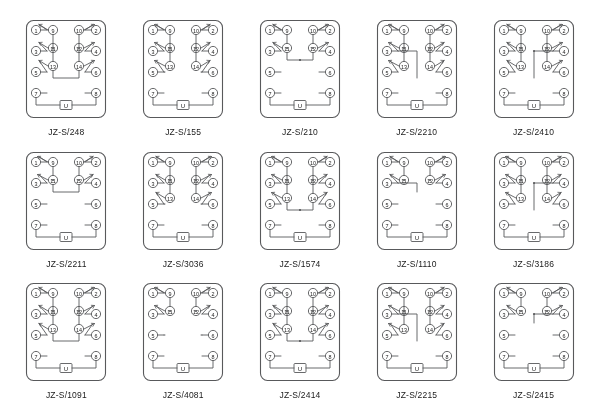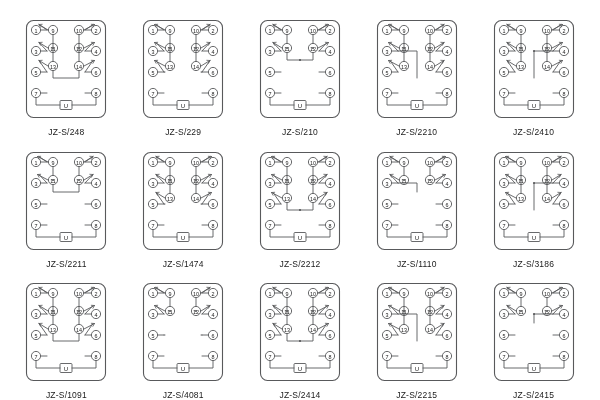--- a/index.html
+++ b/index.html
@@ -256,7 +256,7 @@
             <line x1="63" y1="55" x2="71" y2="43.5" stroke="#58595b" stroke-width="0.9" stroke-linecap="round"></line>
           </svg>
         </div>
-        <div class="caption">JZ-S/229</div>
+        <div class="caption">JZ-S/155</div>
       </div>
       <div class="cell">
         <div class="diagram-box">

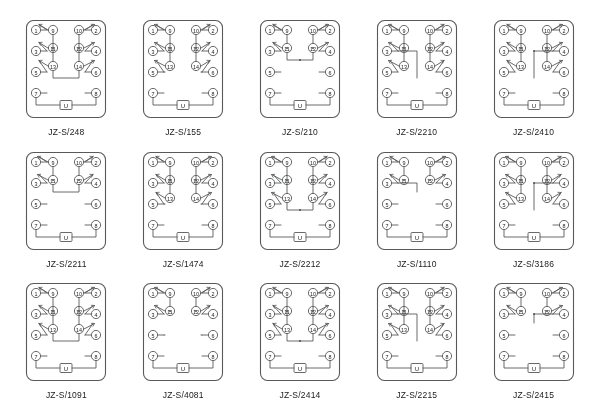--- a/index.html
+++ b/index.html
@@ -737,7 +737,7 @@
             <line x1="63" y1="55" x2="71" y2="43.5" stroke="#58595b" stroke-width="0.9" stroke-linecap="round"></line>
           </svg>
         </div>
-        <div class="caption">JZ-S/1474</div>
+        <div class="caption">JZ-S/3036</div>
       </div>
       <div class="cell">
         <div class="diagram-box">

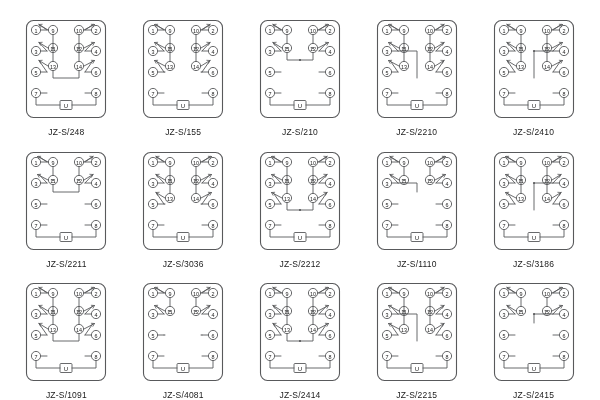--- a/index.html
+++ b/index.html
@@ -840,7 +840,7 @@
             <line x1="63" y1="55" x2="71" y2="43.5" stroke="#58595b" stroke-width="0.9" stroke-linecap="round"></line>
           </svg>
         </div>
-        <div class="caption">JZ-S/2212</div>
+        <div class="caption">JZ-S/1574</div>
       </div>
       <div class="cell">
         <div class="diagram-box">

